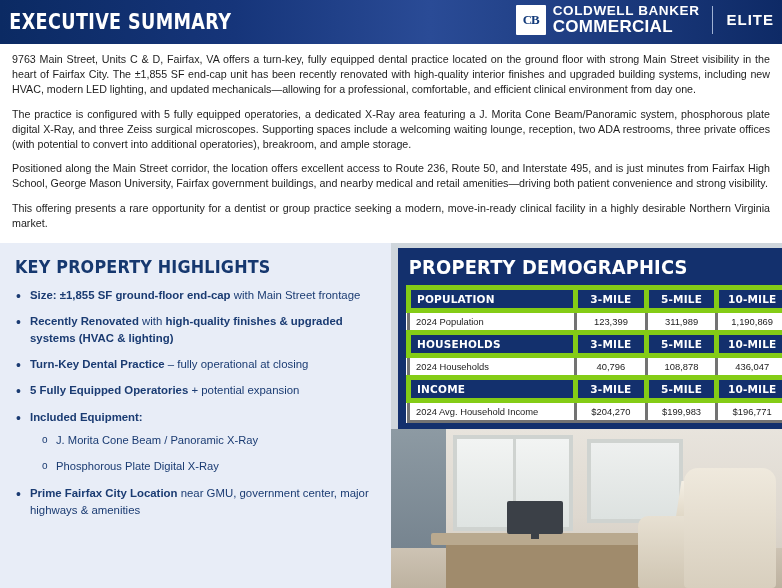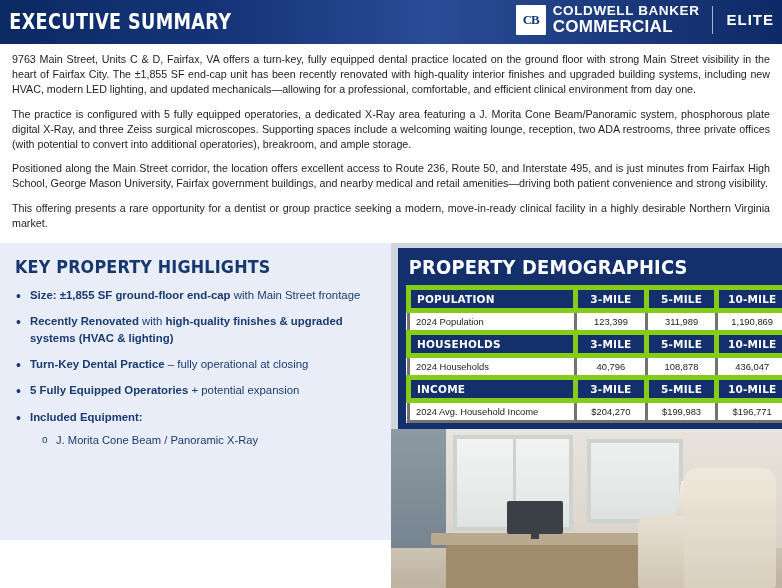--- a/index.html
+++ b/index.html
@@ -69,7 +69,7 @@
     display: flex;
   }
   .left-panel {
-    width: 391px; height: 297px;
+    width: 391px; height: 345px;
     background: #e8edf7;
     position: relative;
   }

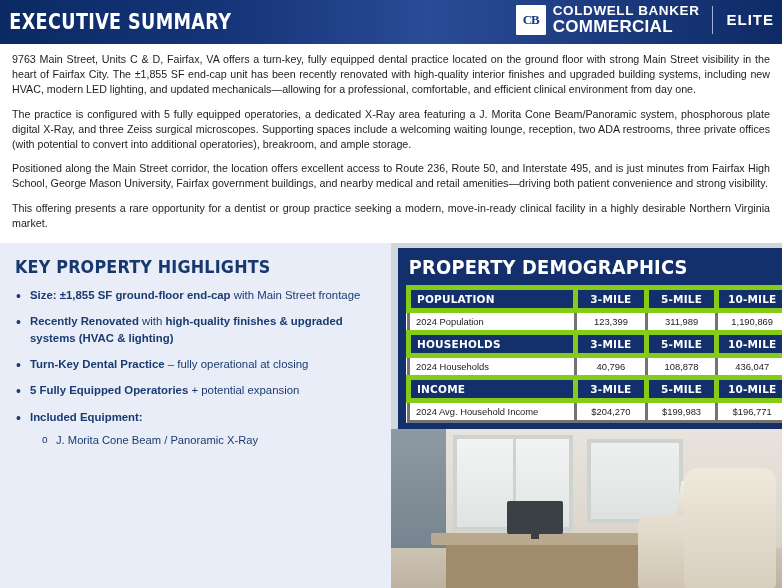--- a/index.html
+++ b/index.html
@@ -267,6 +267,7 @@
       <li><b>Included Equipment:</b>
         <ul class="sub">
           <li>J. Morita Cone Beam / Panoramic X-Ray</li>
+          <li>Phosphorous Plate Digital X-Ray</li>
         </ul>
       </li>
     </ul>

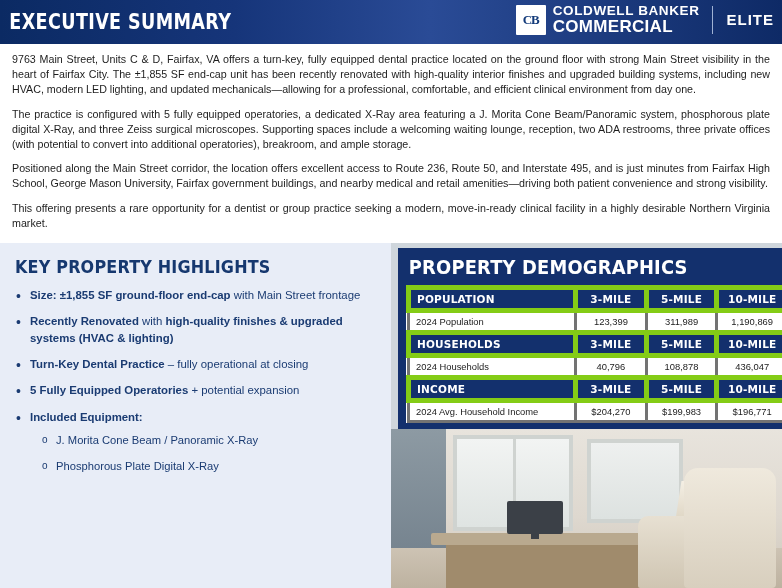--- a/index.html
+++ b/index.html
@@ -270,6 +270,7 @@
           <li>Phosphorous Plate Digital X-Ray</li>
         </ul>
       </li>
+      <li><b>Prime Fairfax City Location</b><span> near GMU, government center, major highways &amp; amenities</span></li>
     </ul>
   </div>
 

